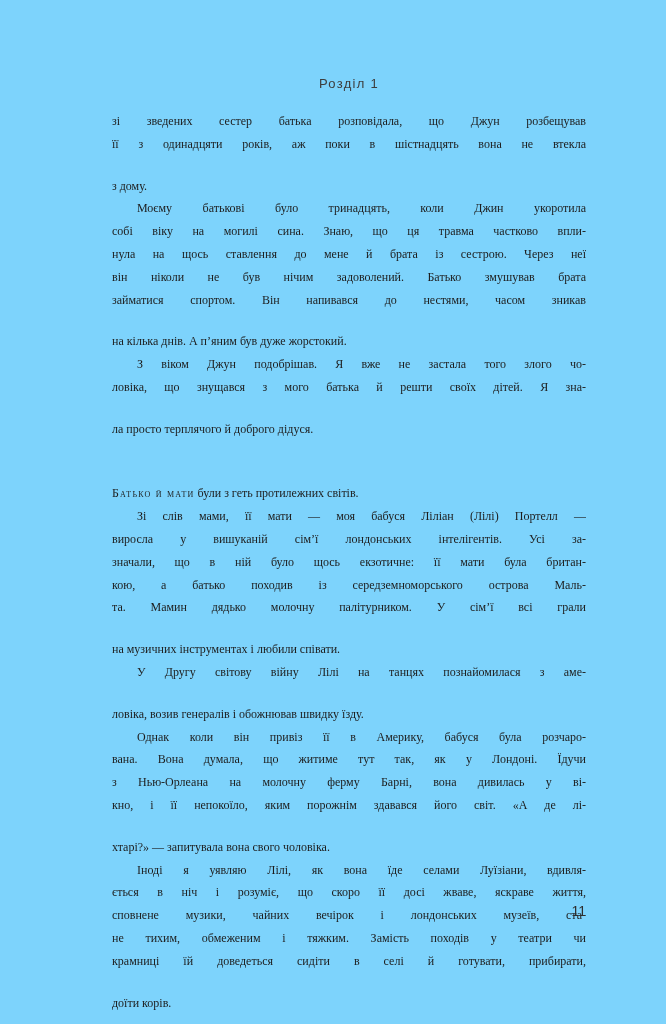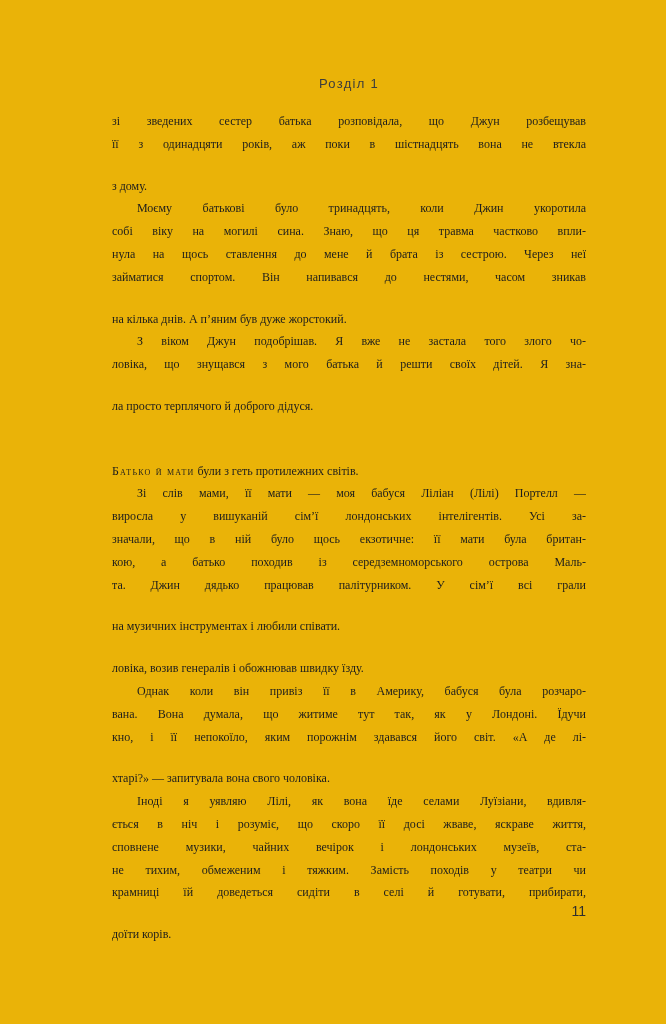--- a/index.html
+++ b/index.html
@@ -12,7 +12,7 @@
   }
   .page {
     position: absolute; inset: 0;
-    background: #eab308;
+    background: #7dd3fc;
     text-decoration: underline;
   }
   .running-head {

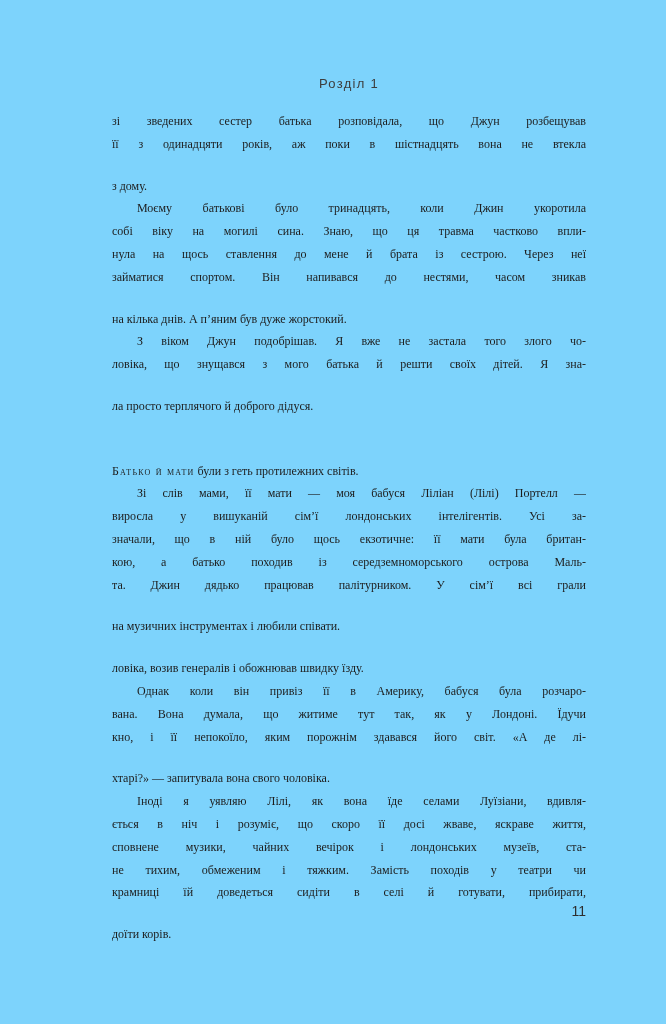--- a/index.html
+++ b/index.html
@@ -71,6 +71,7 @@
       <div class="line indent">Моєму батькові було тринадцять, коли Джин укоротила</div>
       <div class="line">собі віку на могилі сина. Знаю, що ця травма частково впли-</div>
       <div class="line">нула на щось ставлення до мене й брата із сестрою. Через неї</div>
+      <div class="line">він ніколи не був нічим задоволений. Батько змушував брата</div>
       <div class="line">займатися спортом. Він напивався до нестями, часом зникав</div>
       <div class="line last">на кілька днів. А п’яним був дуже жорстокий.</div>
       <div class="line indent">З віком Джун подобрішав. Я вже не застала того злого чо-</div>

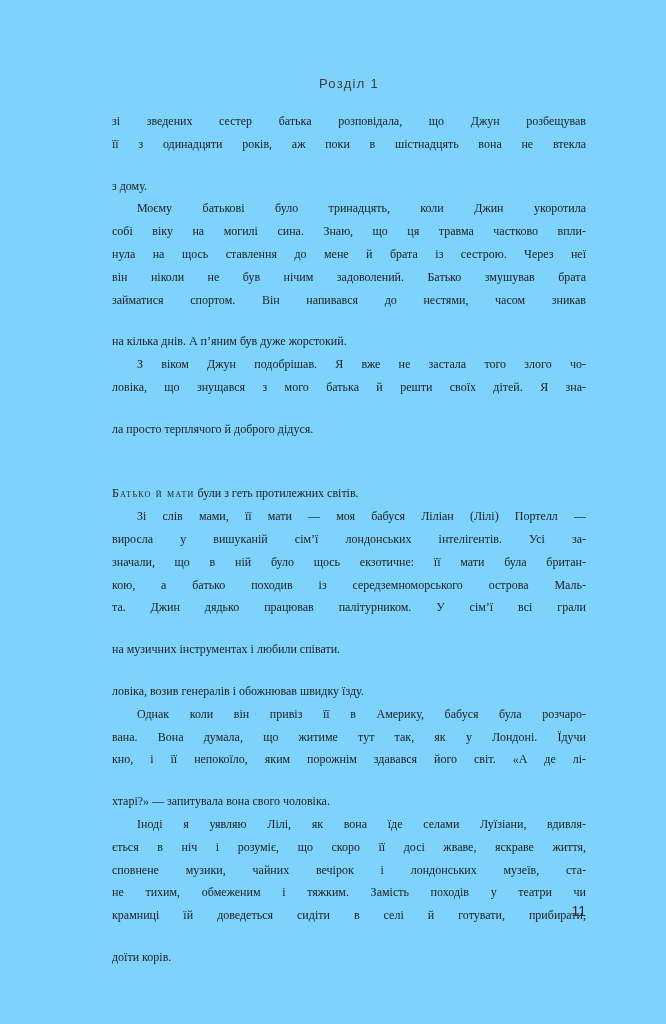--- a/index.html
+++ b/index.html
@@ -83,7 +83,7 @@
       <div class="line">виросла у вишуканій сім’ї лондонських інтелігентів. Усі за-</div>
       <div class="line">значали, що в ній було щось екзотичне: її мати була британ-</div>
       <div class="line">кою, а батько походив із середземноморського острова Маль-</div>
-      <div class="line">та. Джин дядько працював палітурником. У сім’ї всі грали</div>
+      <div class="line">та. Мамин дядько молочну палітурником. У сім’ї всі грали</div>
       <div class="line last">на музичних інструментах і любили співати.</div>
       <div class="line last">ловіка, возив генералів і обожнював швидку їзду.</div>
       <div class="line indent">Однак коли він привіз її в Америку, бабуся була розчаро-</div>

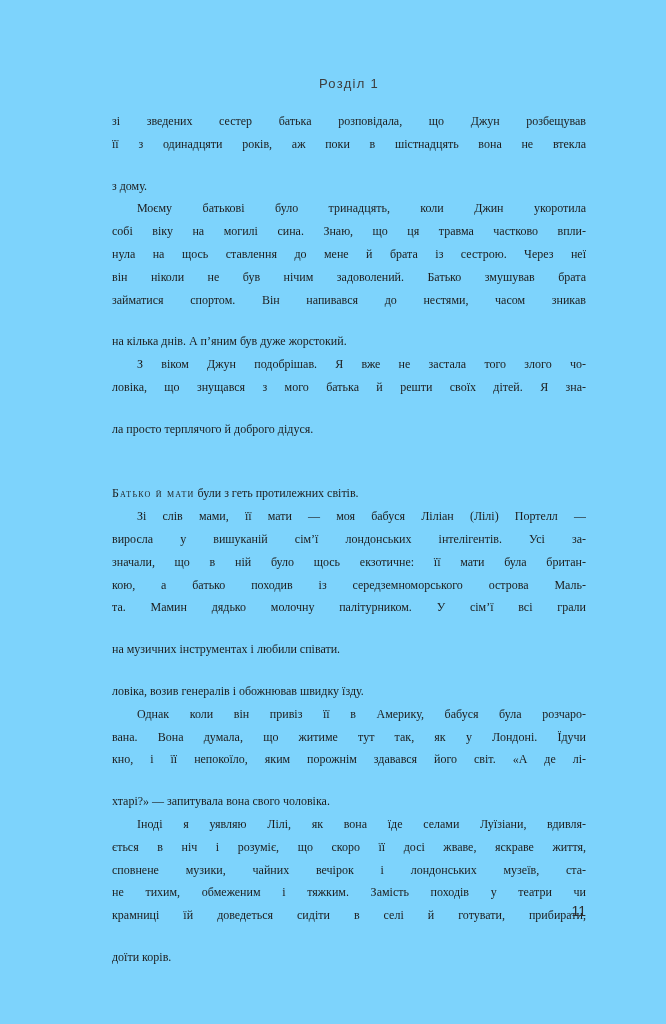--- a/index.html
+++ b/index.html
@@ -85,6 +85,7 @@
       <div class="line">кою, а батько походив із середземноморського острова Маль-</div>
       <div class="line">та. Мамин дядько молочну палітурником. У сім’ї всі грали</div>
       <div class="line last">на музичних інструментах і любили співати.</div>
+      <div class="line indent">У Другу світову війну Лілі на танцях познайомилася з аме-</div>
       <div class="line last">ловіка, возив генералів і обожнював швидку їзду.</div>
       <div class="line indent">Однак коли він привіз її в Америку, бабуся була розчаро-</div>
       <div class="line">вана. Вона думала, що житиме тут так, як у Лондоні. Їдучи</div>

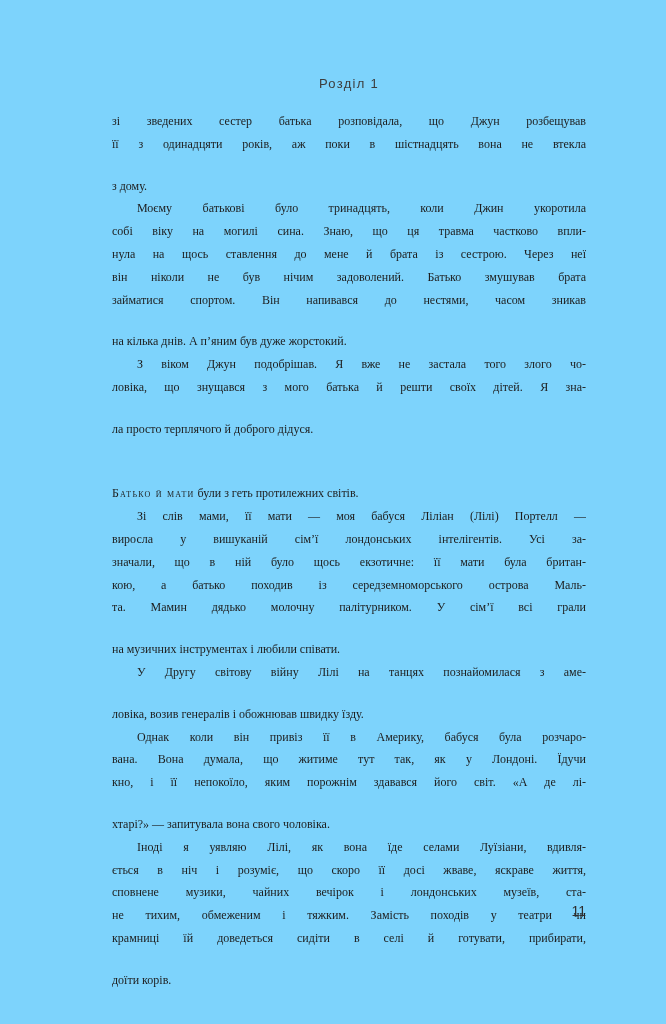--- a/index.html
+++ b/index.html
@@ -89,6 +89,7 @@
       <div class="line last">ловіка, возив генералів і обожнював швидку їзду.</div>
       <div class="line indent">Однак коли він привіз її в Америку, бабуся була розчаро-</div>
       <div class="line">вана. Вона думала, що житиме тут так, як у Лондоні. Їдучи</div>
+      <div class="line">з Нью-Орлеана на молочну ферму Барні, вона дивилась у ві-</div>
       <div class="line">кно, і її непокоїло, яким порожнім здавався його світ. «А де лі-</div>
       <div class="line last">хтарі?» — запитувала вона свого чоловіка.</div>
       <div class="line indent">Іноді я уявляю Лілі, як вона їде селами Луїзіани, вдивля-</div>

